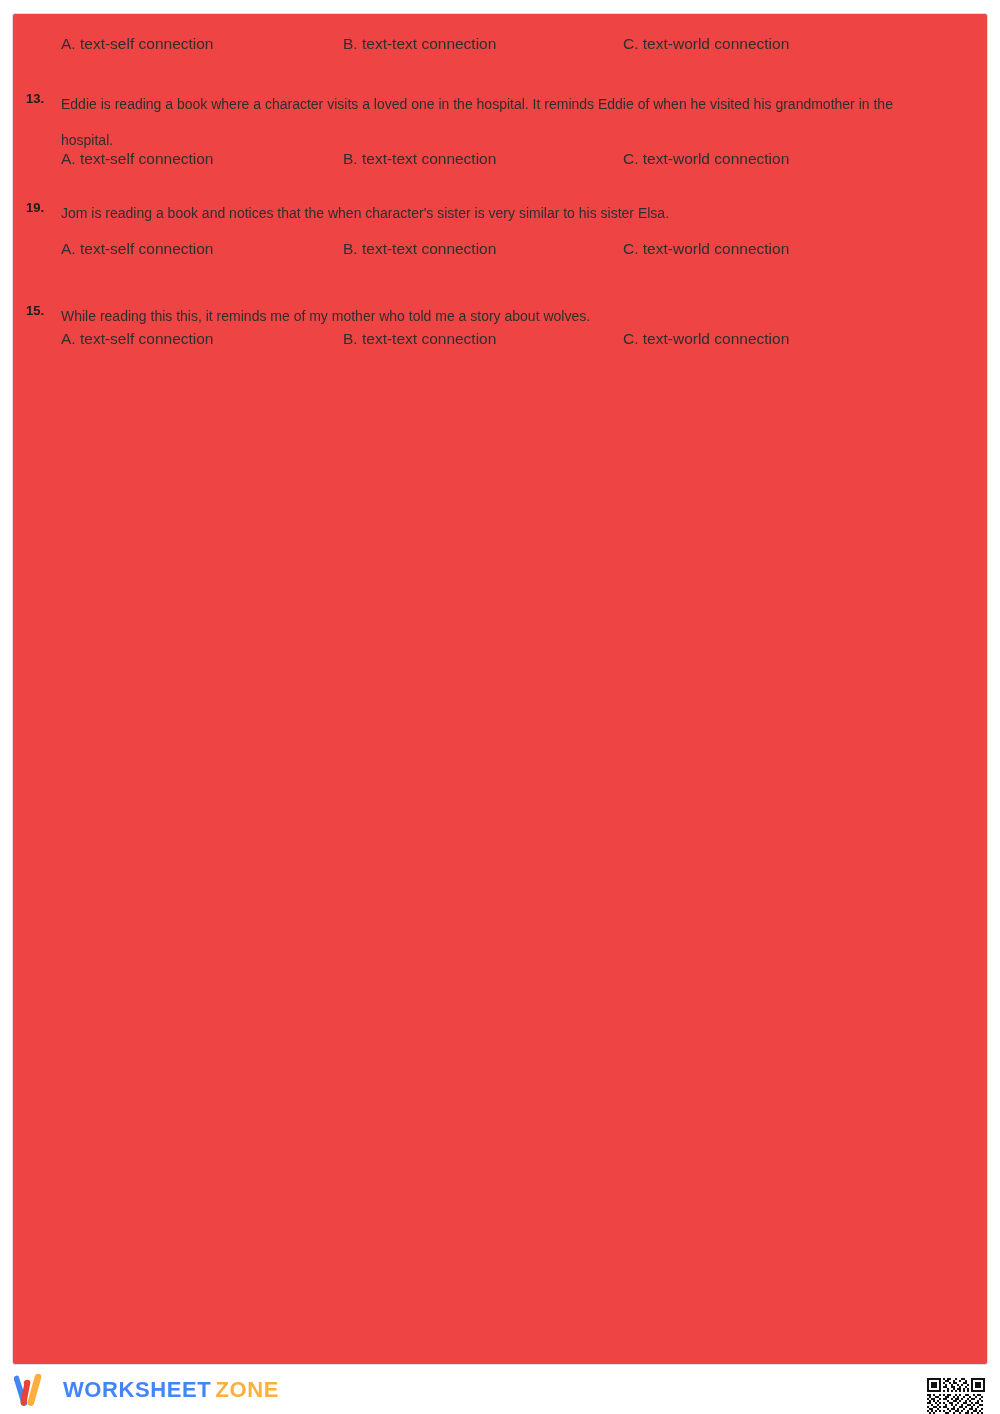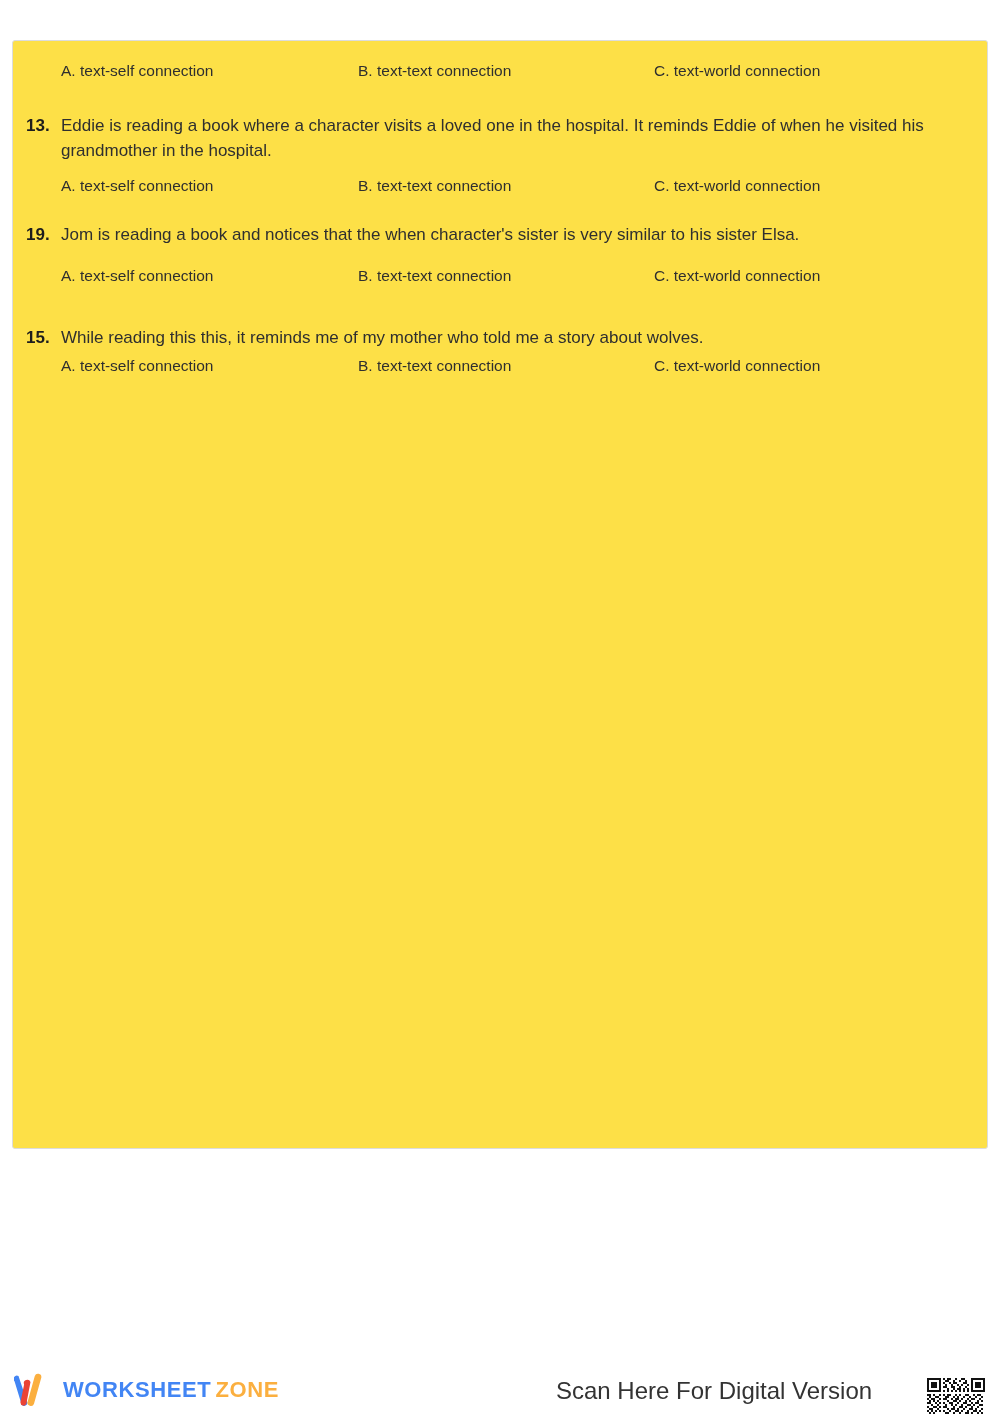--- a/index.html
+++ b/index.html
@@ -23,12 +23,11 @@
     left: 12px;
     top: 13px;
     width: 976px;
-    height: 1109px;
+    height: 1352px;
     border: 1px solid #dcdcdc;
     border-radius: 3px;
-    background: #fde047;
+    background: #ef4444;
     box-sizing: border-box;
-    margin-top: 27px;
   }
 
   .worksheet-body {

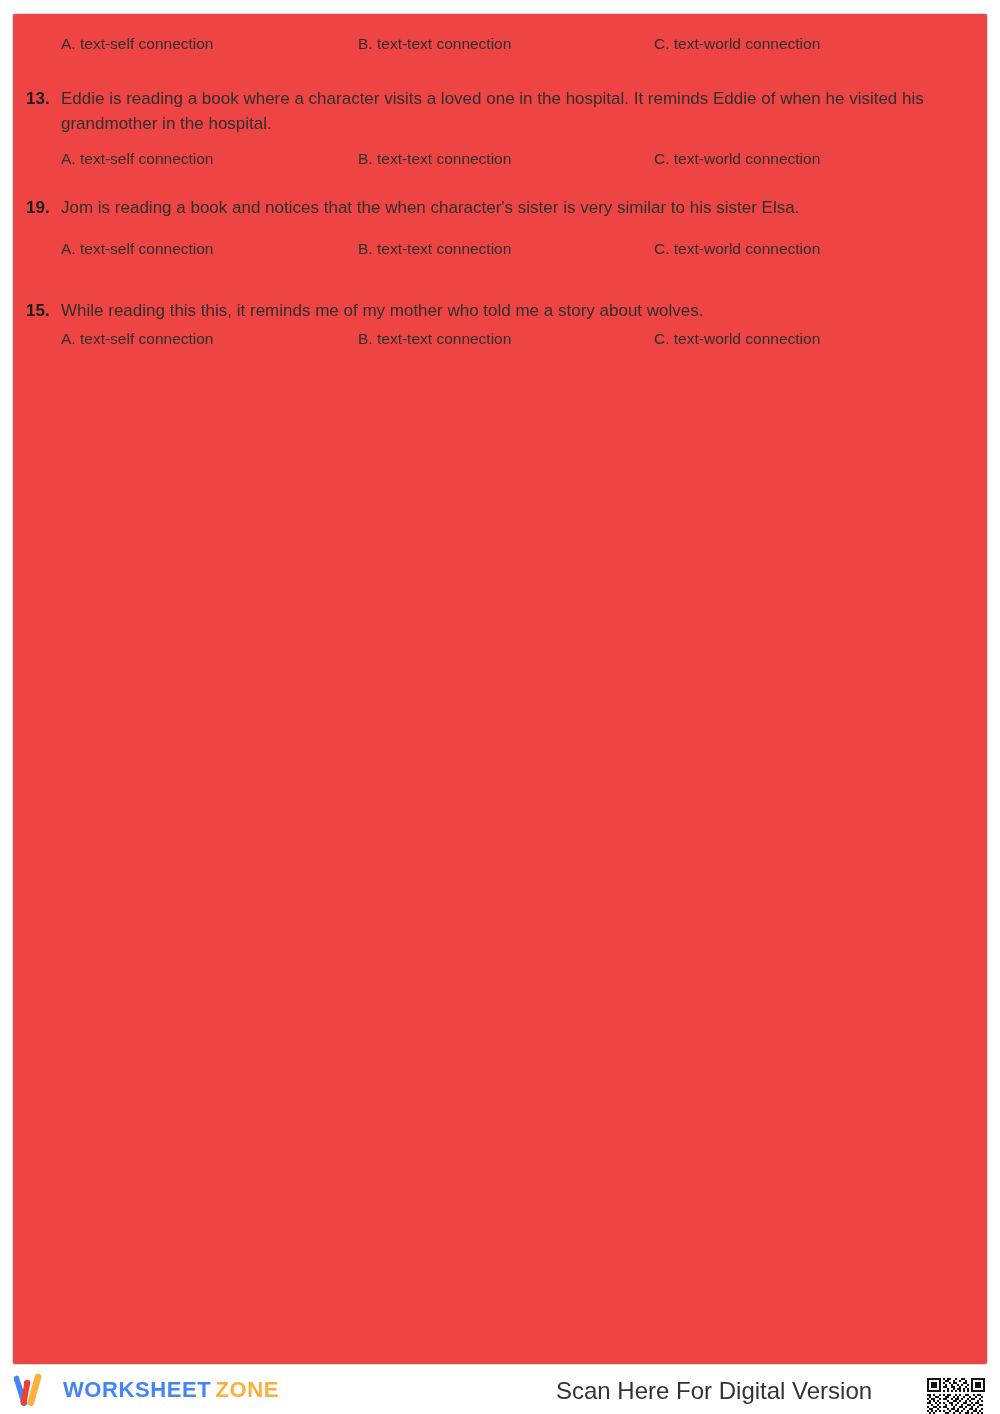--- a/index.html
+++ b/index.html
@@ -52,7 +52,7 @@
     white-space: nowrap;
   }
   .option.col-a { left: 48px; }
-  .option.col-b { left: 345px; }
+  .option.col-b { left: 330px; }
   .option.col-c { left: 641px; }
 
   .question {

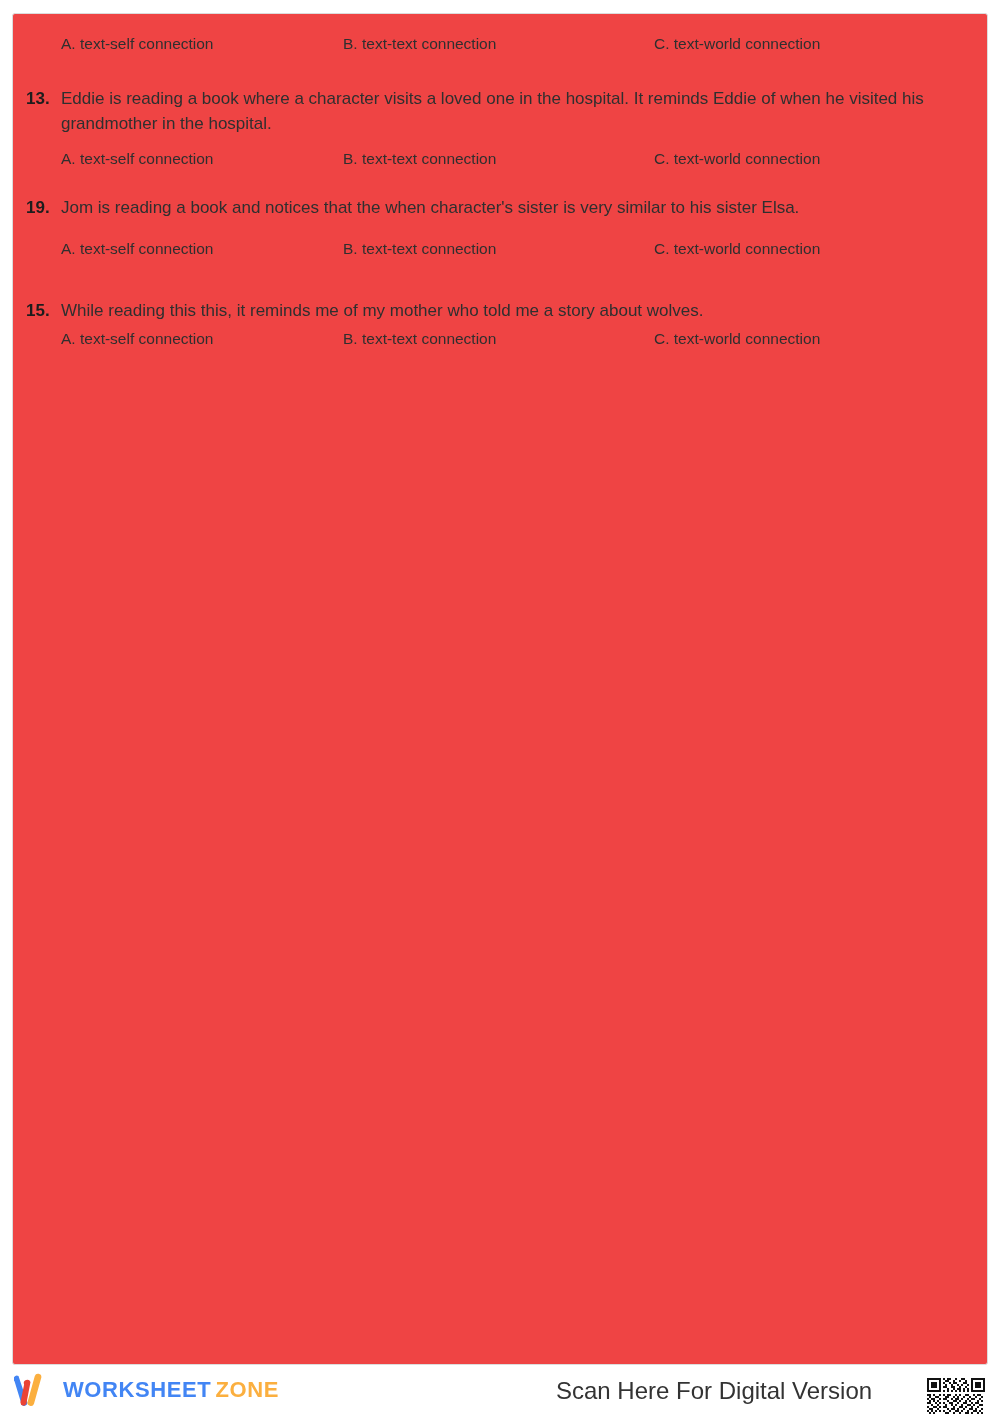--- a/index.html
+++ b/index.html
@@ -53,7 +53,7 @@
   }
   .option.col-a { left: 48px; }
   .option.col-b { left: 330px; }
-  .option.col-c { left: 641px; }
+  .option.col-c { left: 610px; }
 
   .question {
     position: relative;

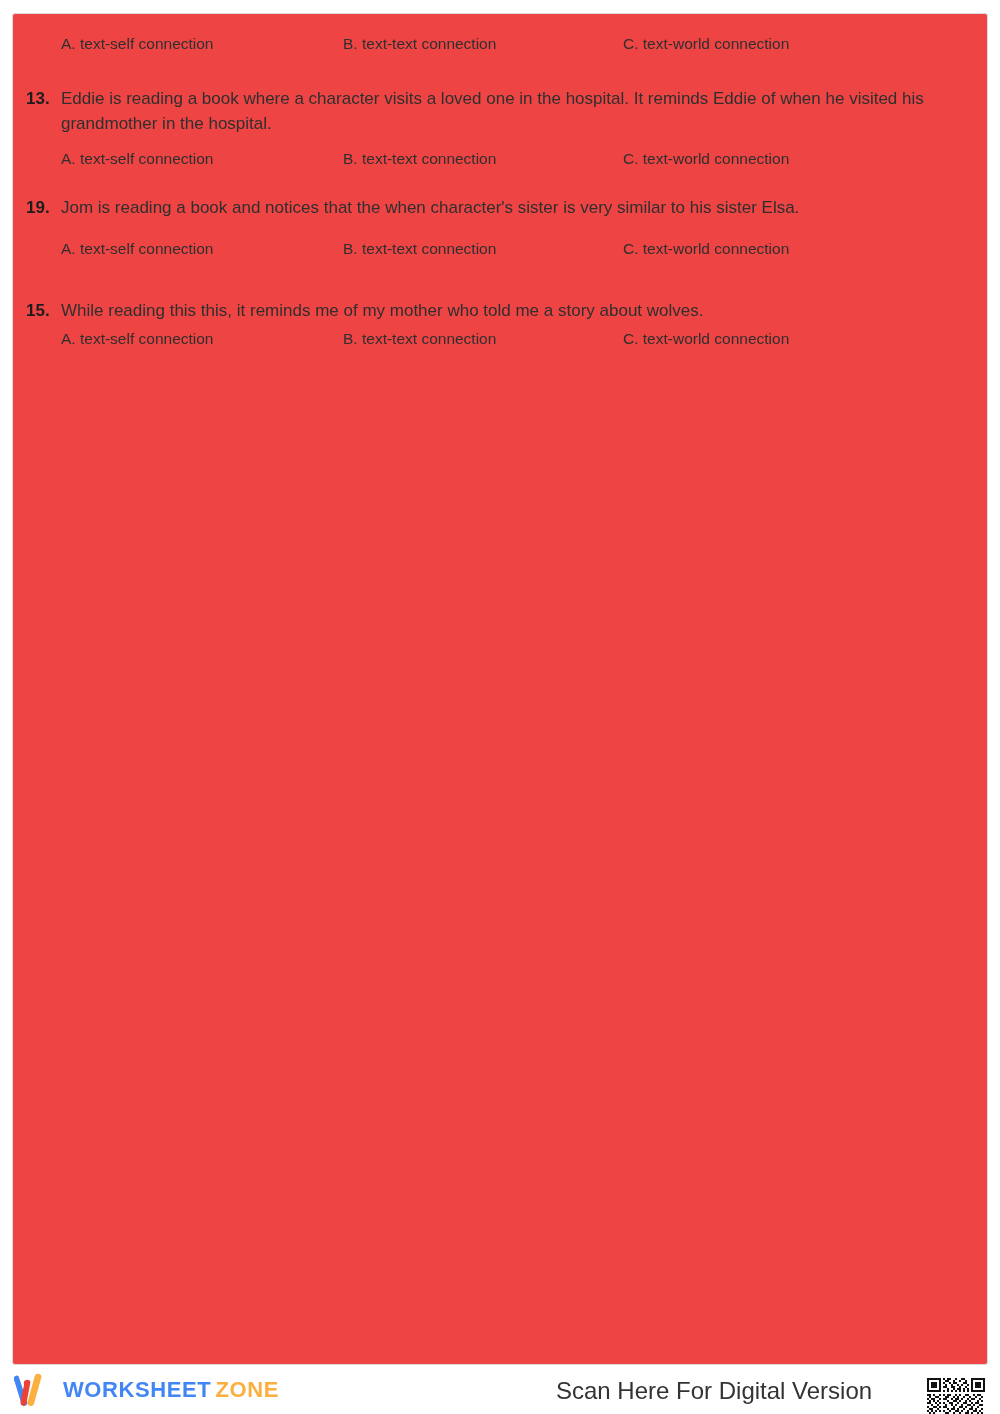--- a/index.html
+++ b/index.html
@@ -63,7 +63,7 @@
     position: absolute;
     left: 13px;
     top: 0;
-    font-size: 17px;
+    font-size: 13px;
     font-weight: bold;
     line-height: 25px;
     color: #1d1d1d;

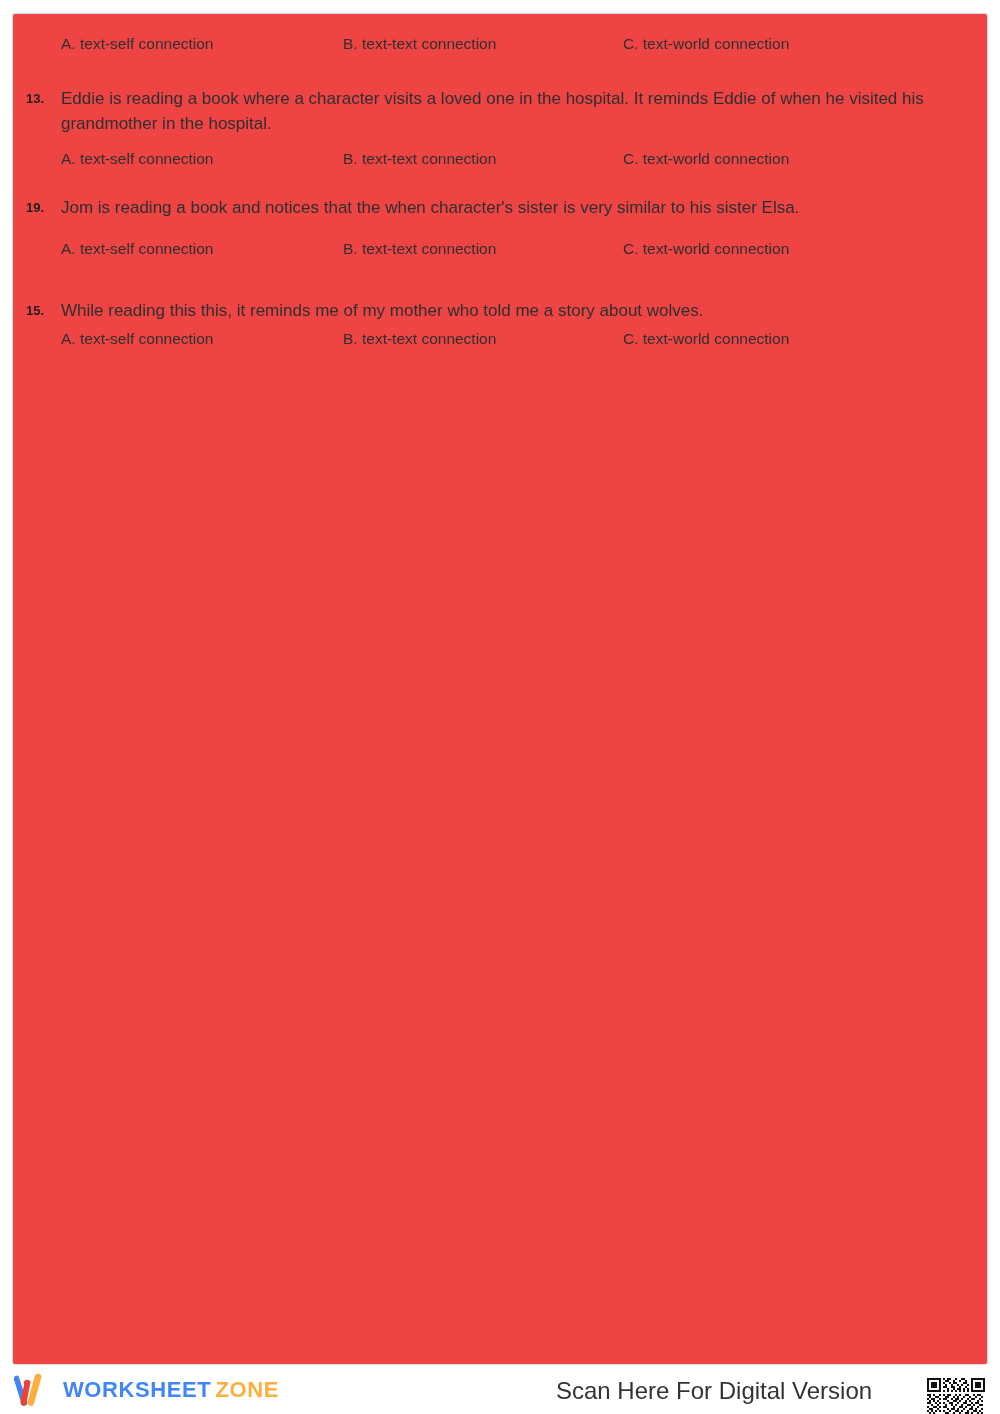--- a/index.html
+++ b/index.html
@@ -69,8 +69,8 @@
     color: #1d1d1d;
   }
   .q-text {
-    font-size: 17px;
-    line-height: 25px;
+    font-size: 14px;
+    line-height: 36px;
     color: #2f2f2f;
     margin: 0;
     padding-right: 44px;

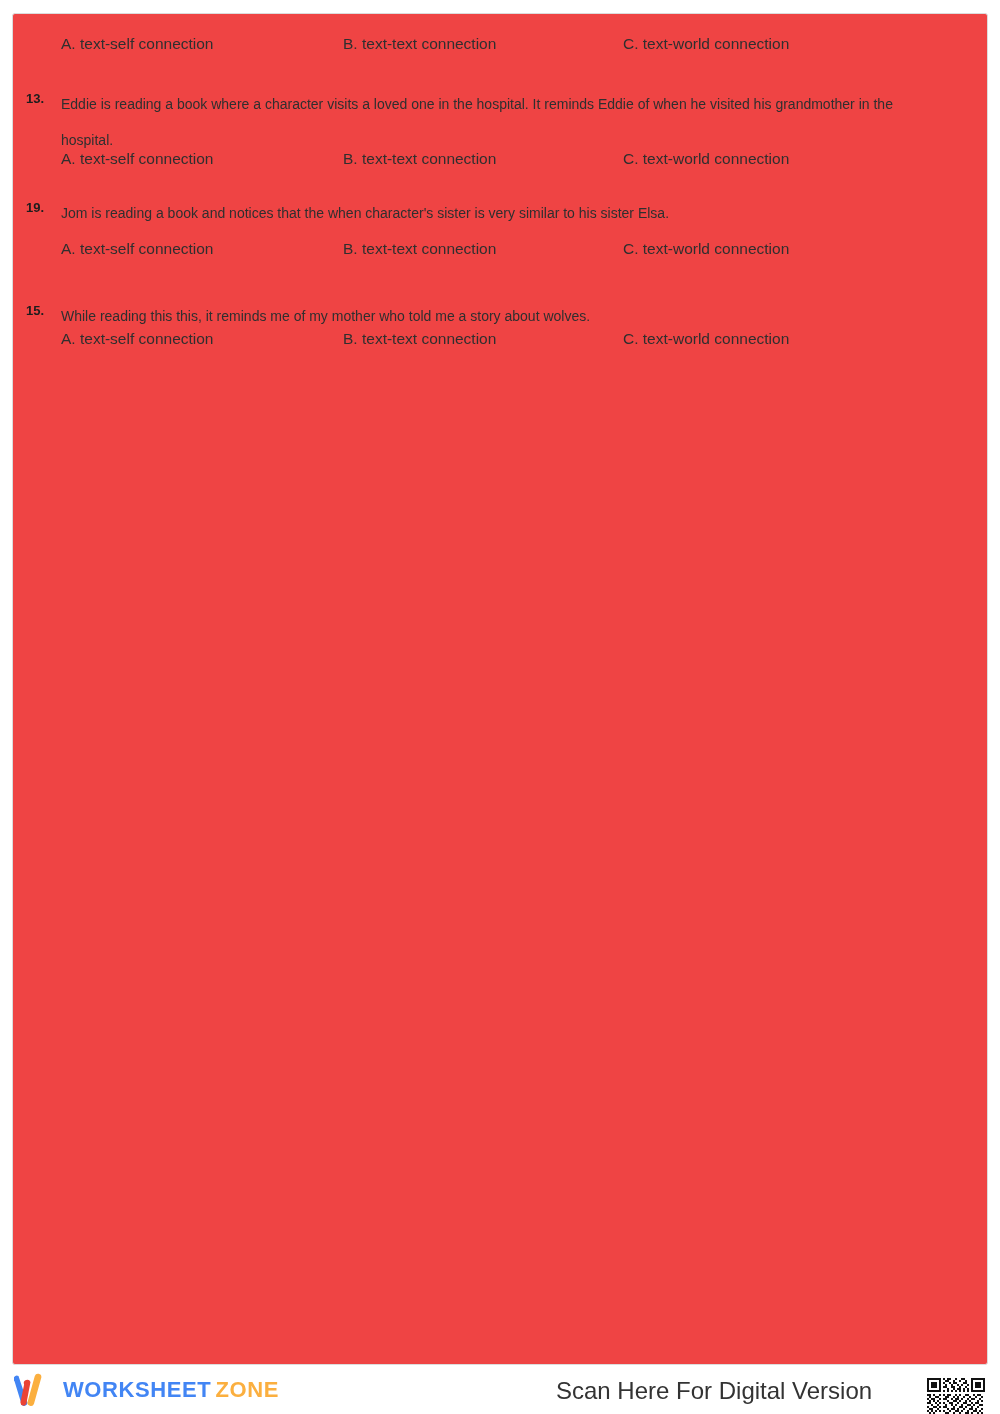--- a/index.html
+++ b/index.html
@@ -207,7 +207,6 @@
     </span>
   </div>
 
-  <div class="scan-text">Scan Here For Digital Version</div>
 
   <div class="qr-wrap">
     <svg width="58" height="58" viewBox="0 0 29 29" shape-rendering="crispEdges" xmlns="http://www.w3.org/2000/svg">

